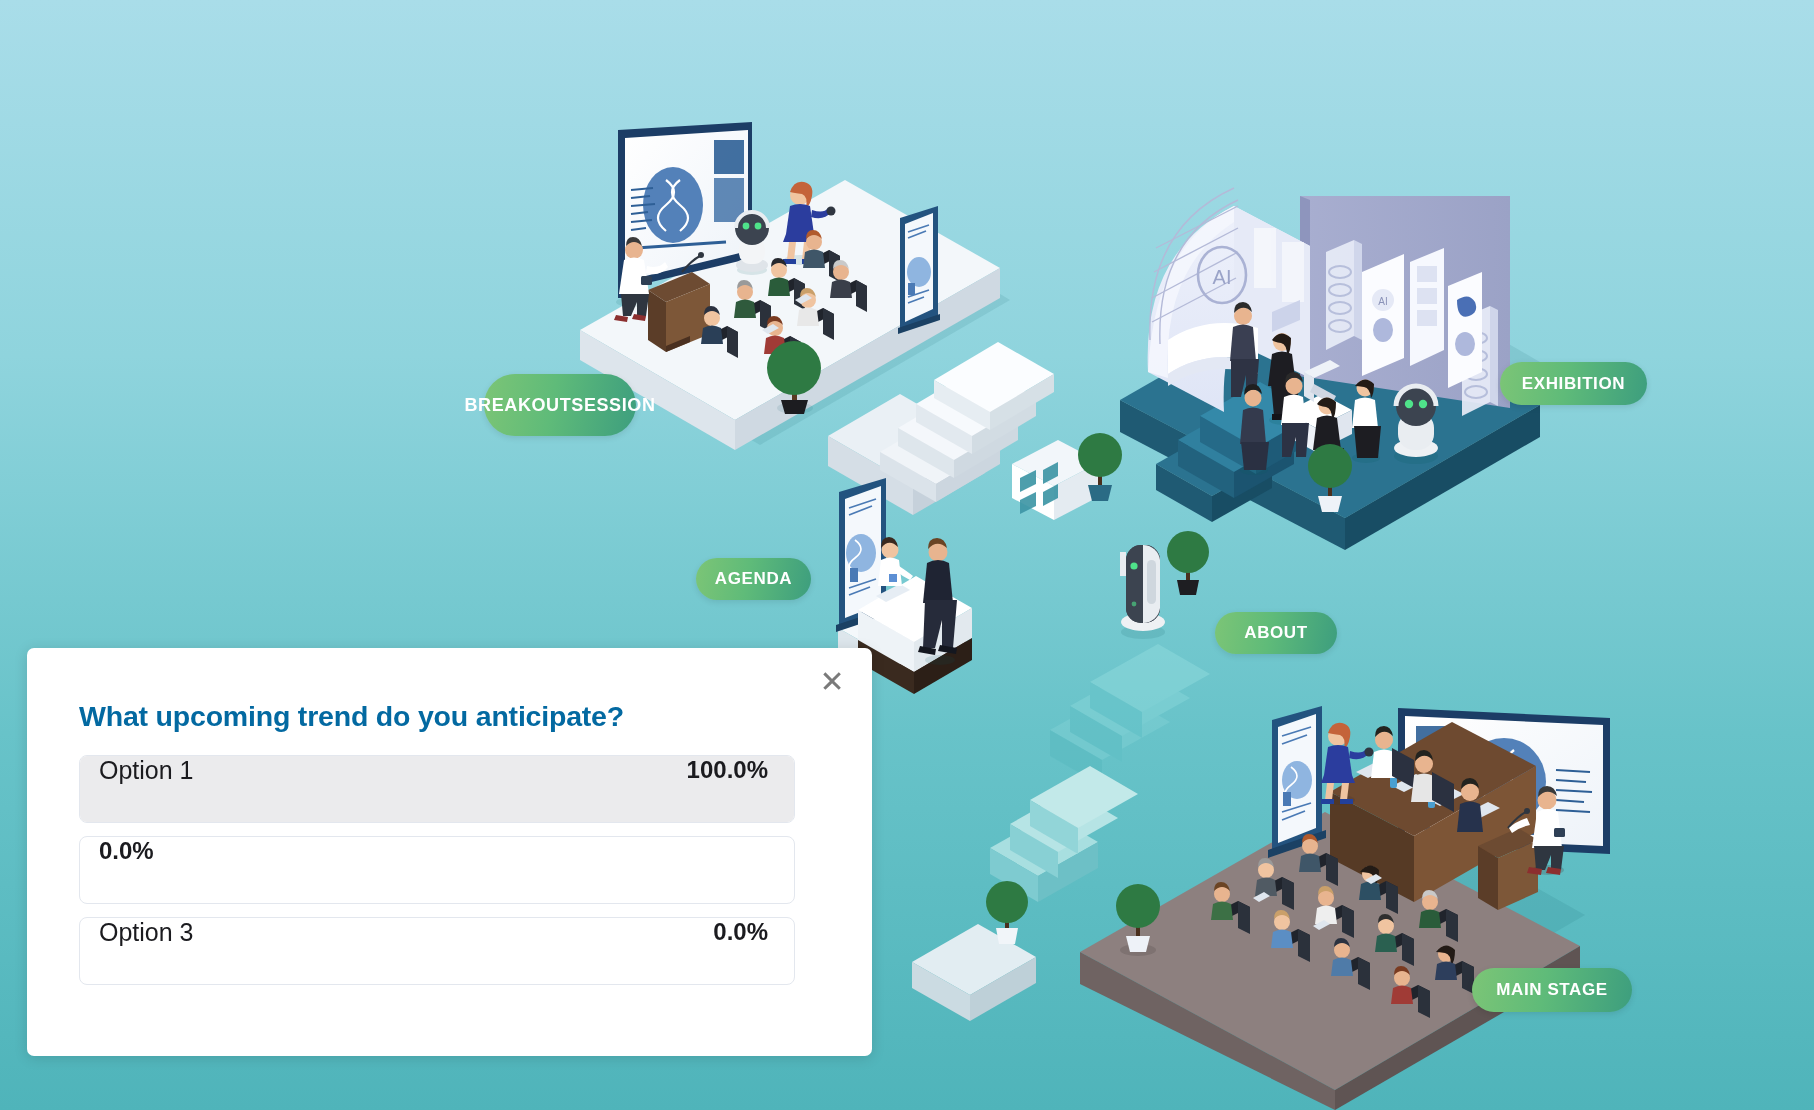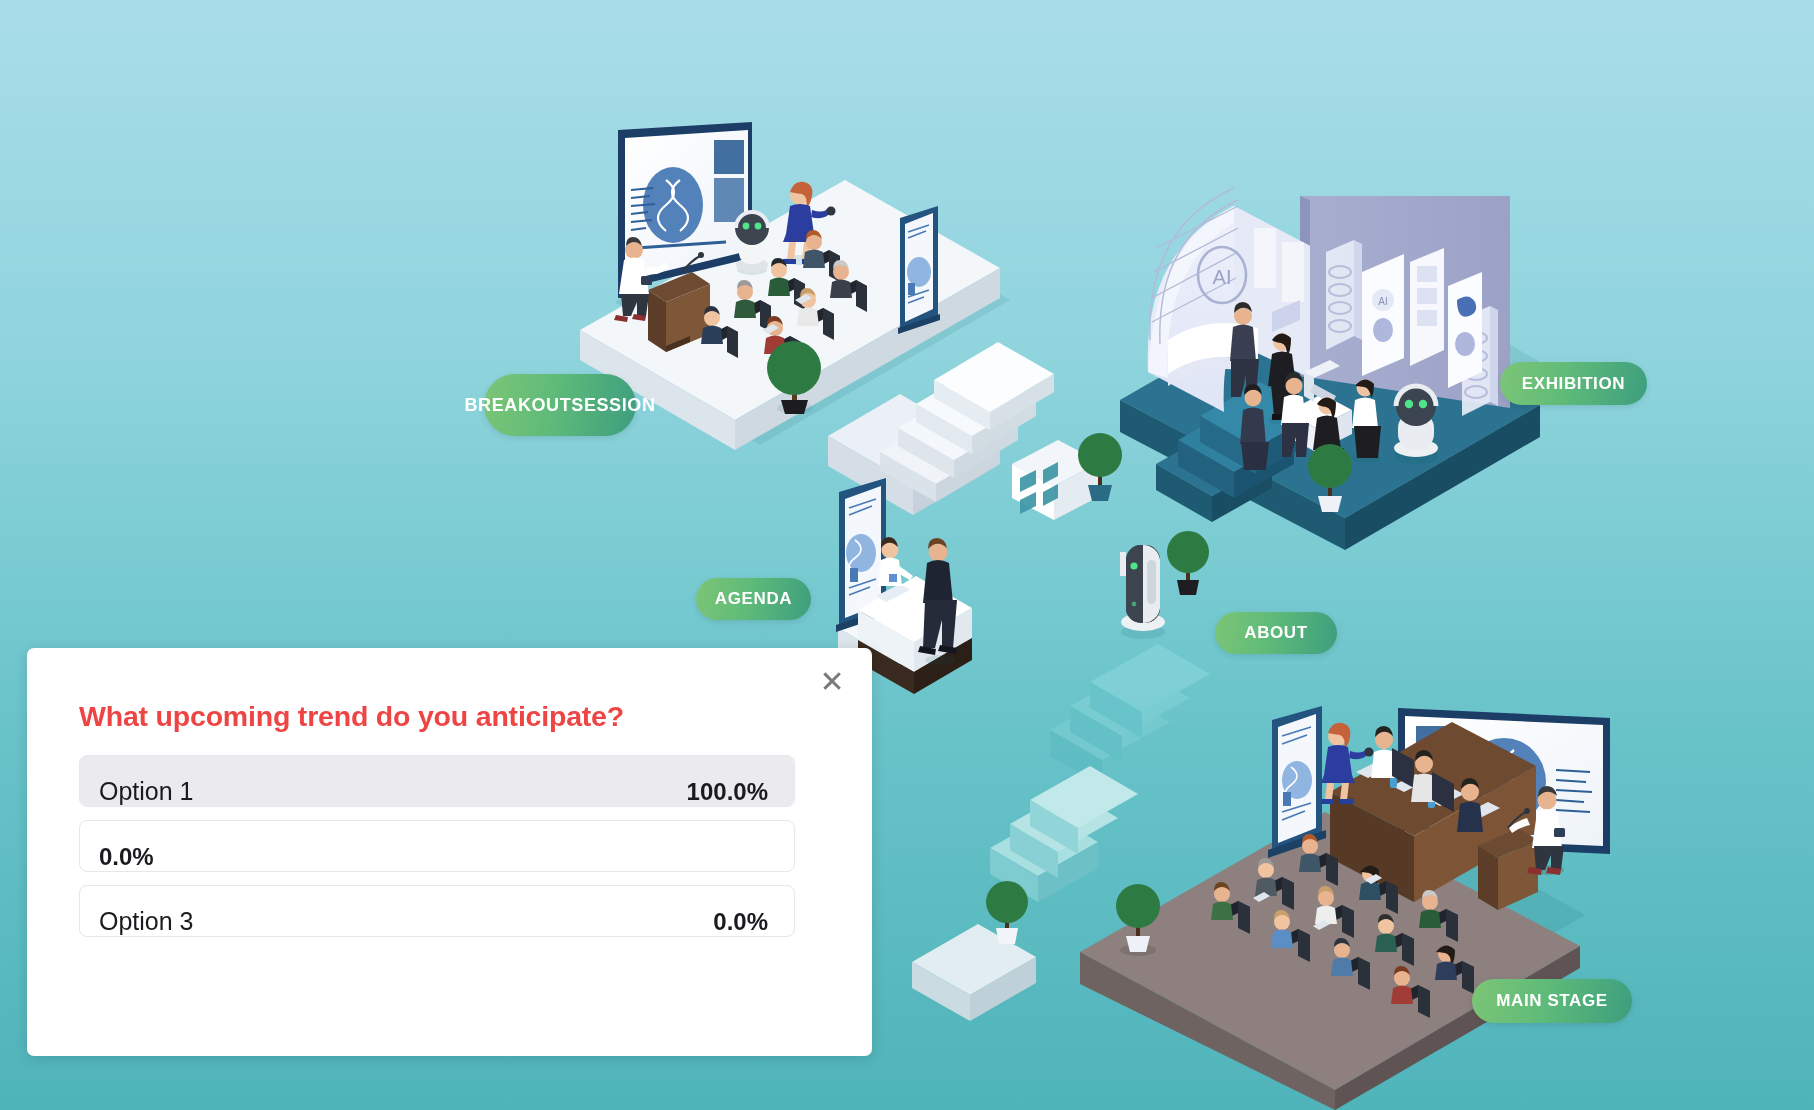--- a/index.html
+++ b/index.html
@@ -32,7 +32,7 @@
   }
   #badge-breakout { left: 484px; top: 374px; width: 152px; height: 62px; border-radius: 34px; font-size: 18px; }
   #badge-exhibition { left: 1500px; top: 326px; width: 147px; height: 43px; margin-top: 36px; }
-  #badge-agenda { left: 696px; top: 578px; width: 115px; height: 42px; }
+  #badge-agenda { left: 696px; top: 558px; width: 115px; height: 42px; }
   #badge-about { left: 1215px; top: 612px; width: 122px; height: 42px; }
   #badge-mainstage { left: 1472px; top: 968px; width: 160px; height: 44px; margin-top: 11px; }
 

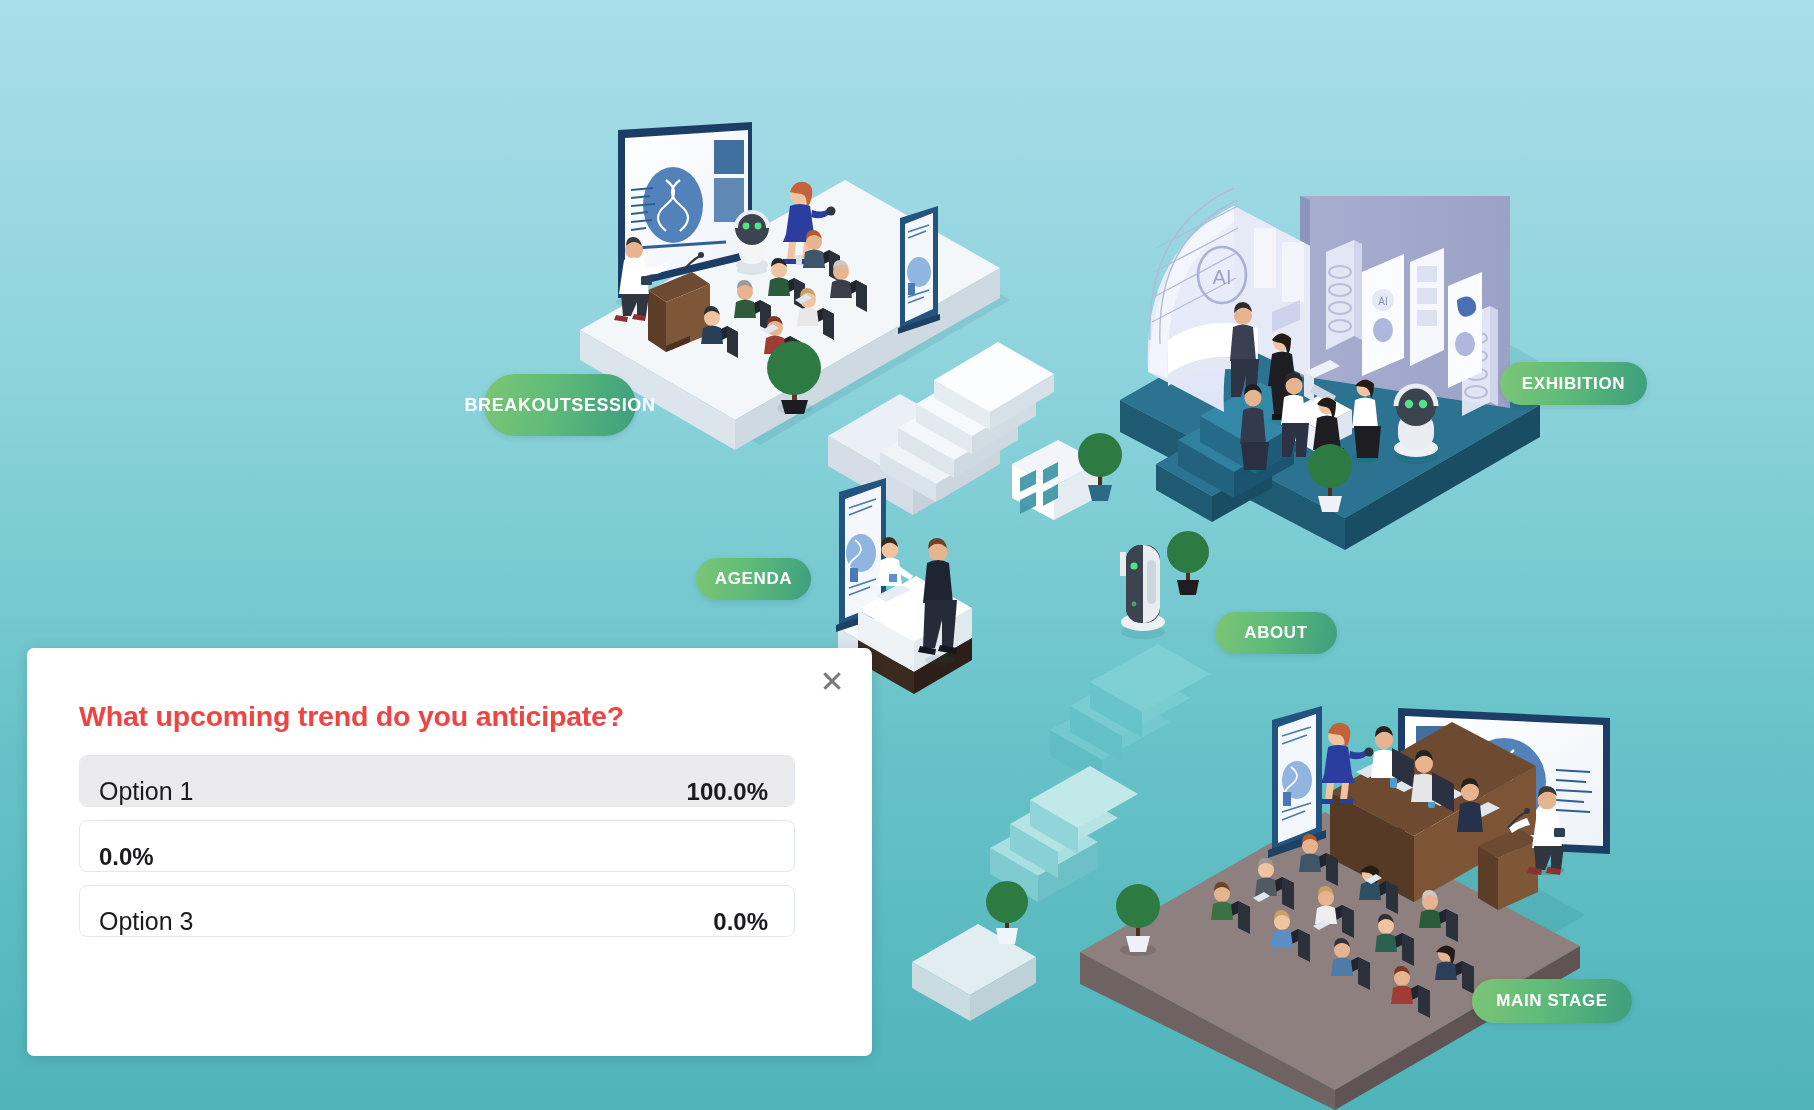--- a/index.html
+++ b/index.html
@@ -66,7 +66,7 @@
     width: 720px;
     font-size: 28.5px;
     font-weight: bold;
-    color: #ef4444;
+    color: #0369a1;
     letter-spacing: -0.2px;
     z-index: 61;
   }

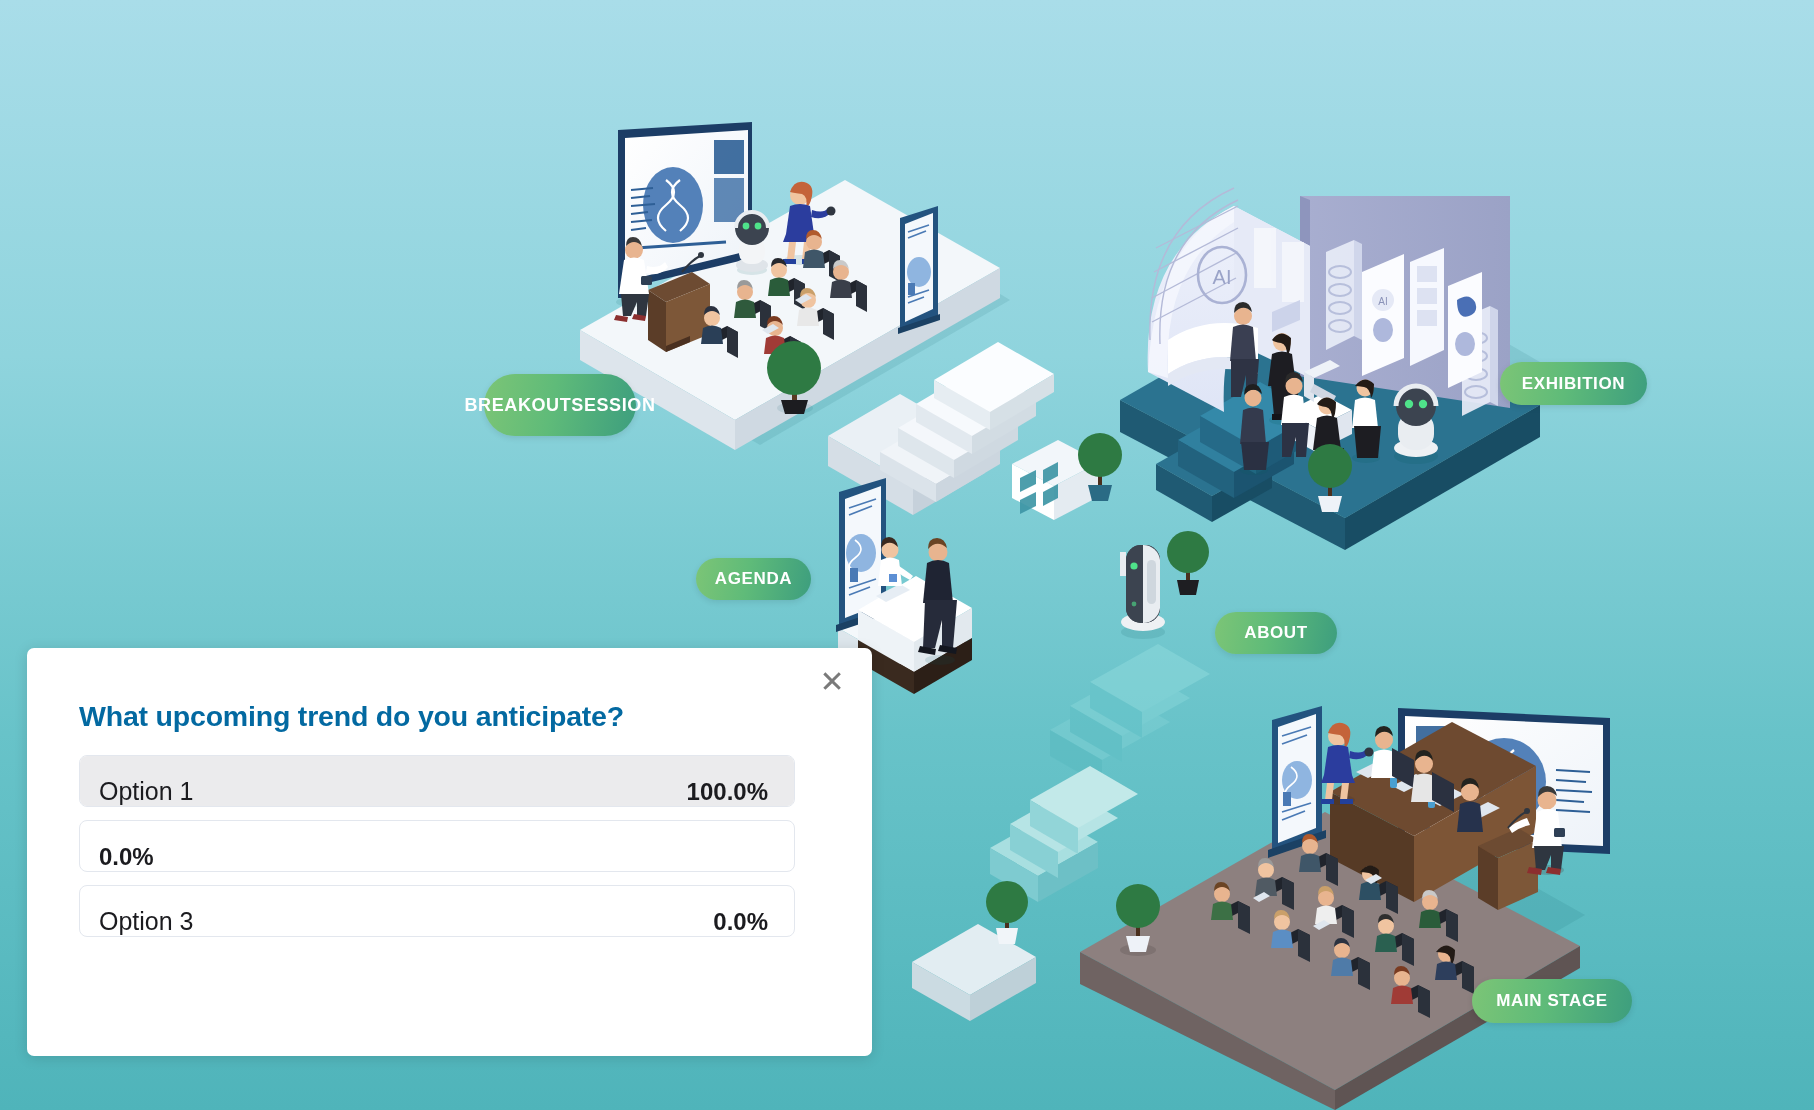--- a/index.html
+++ b/index.html
@@ -79,11 +79,11 @@
   }
   .poll-option {
     position: relative;
-    height: 52px;
+    height: 68px;
     border-radius: 8px;
     border: 1px solid #e3e7ee;
     background: #ffffff;
-    display: flex; align-items: flex-end;
+    display: flex; align-items: flex-start;
     padding: 0 26px 0 19px;
     overflow: hidden;
     cursor: pointer;

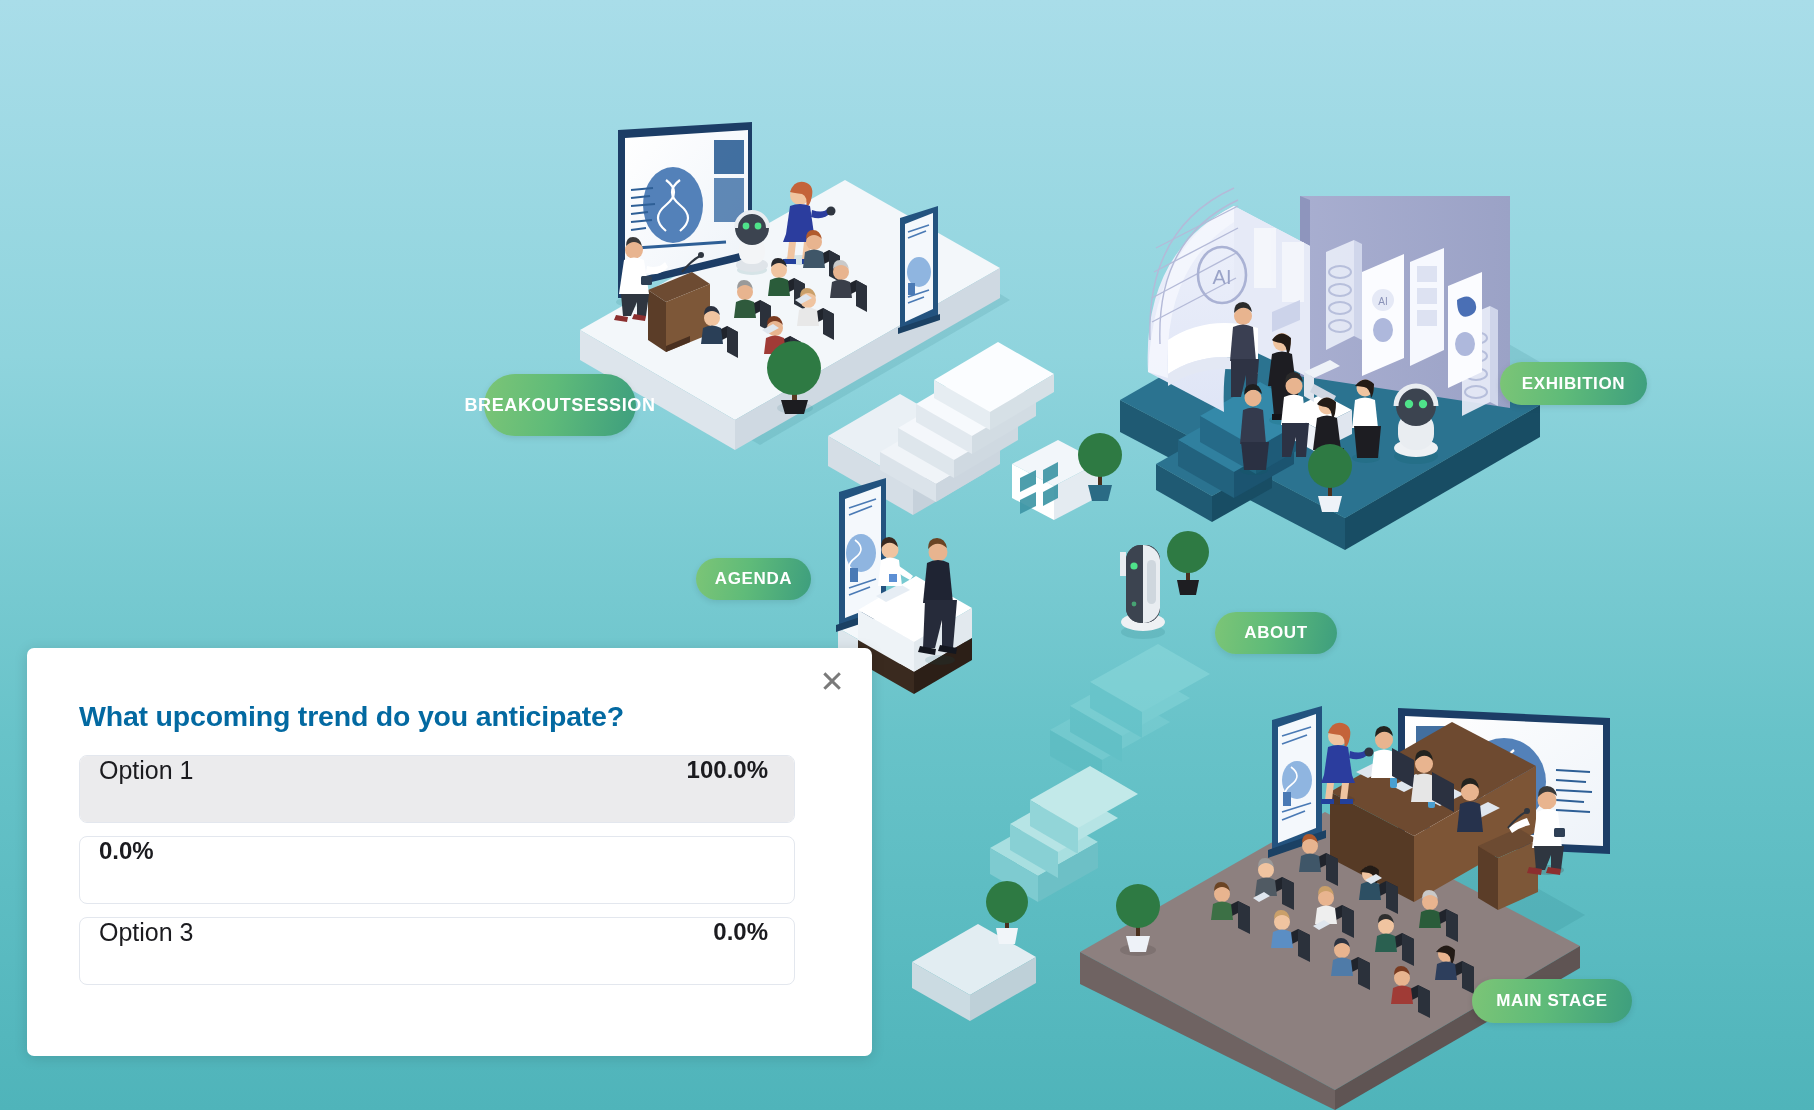--- a/index.html
+++ b/index.html
@@ -34,7 +34,7 @@
   #badge-exhibition { left: 1500px; top: 326px; width: 147px; height: 43px; margin-top: 36px; }
   #badge-agenda { left: 696px; top: 558px; width: 115px; height: 42px; }
   #badge-about { left: 1215px; top: 612px; width: 122px; height: 42px; }
-  #badge-mainstage { left: 1472px; top: 968px; width: 160px; height: 44px; margin-top: 11px; }
+  #badge-mainstage { left: 1472px; top: 968px; width: 160px; height: 44px; }
 
   
   #poll-panel {

